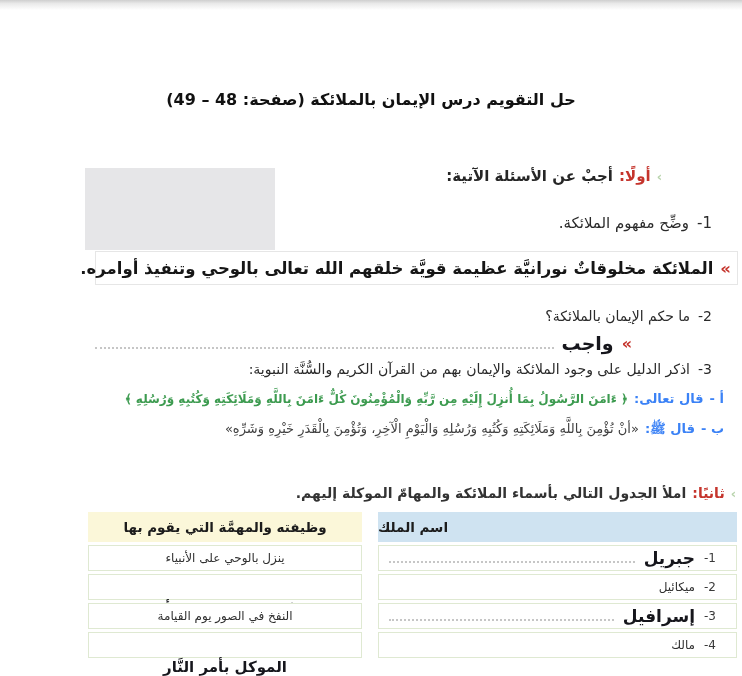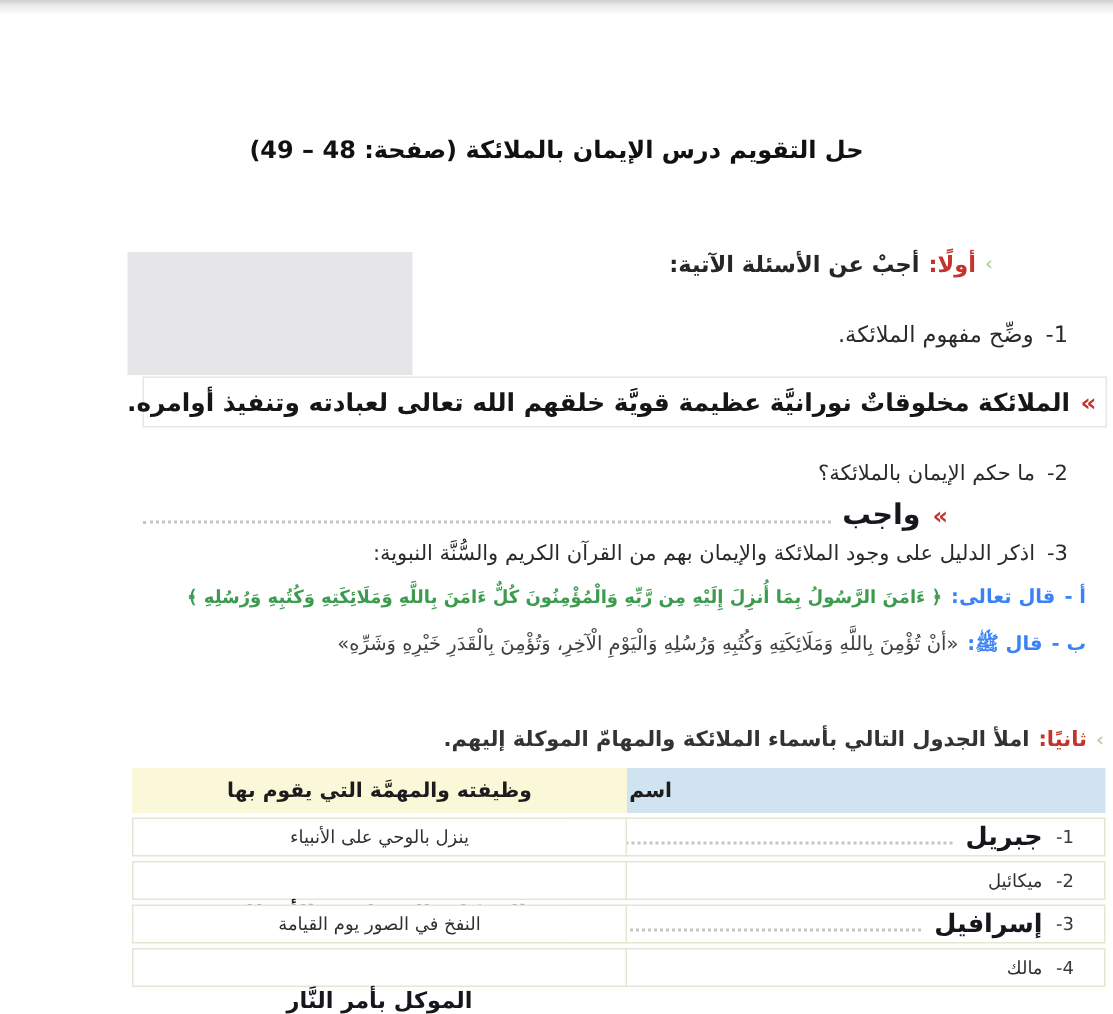--- a/index.html
+++ b/index.html
@@ -99,7 +99,7 @@
 
   <div class="ans1">
     <span class="qmark">«</span>
-    <span>الملائكة مخلوقاتٌ نورانيَّة عظيمة قويَّة خلقهم الله تعالى لعبادته وتنفيذ أوامره.</span>
+    <span>الملائكة مخلوقاتٌ نورانيَّة عظيمة قويَّة خلقهم الله تعالى بالوحي وتنفيذ أوامره.</span>
   </div>
 
   <div class="q q2">

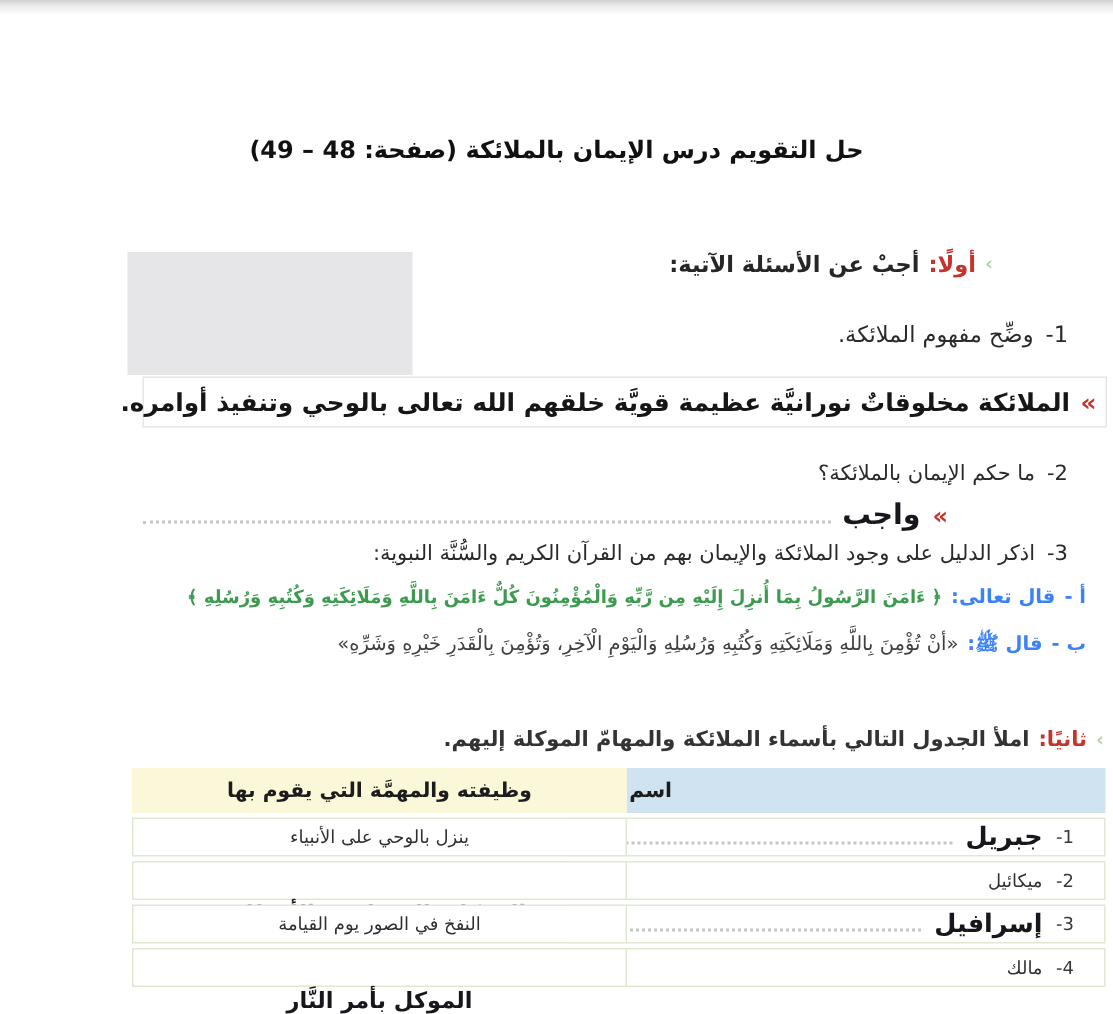--- a/index.html
+++ b/index.html
@@ -62,7 +62,7 @@
     display:flex; direction:rtl; align-items:center;
   }
   .col-name { left:378px; width:359px; }
-  .col-duty { left:88px;  width:330px; }
+  .col-duty { left:88px;  width:274px; }
   .thead { height:30px; justify-content:center; font-size:13.5px; font-weight:bold; color:#1c1c1c; border:none; }
   .thead.col-name { background:#cfe3f1;justify-content:flex-end; }
   .thead.col-duty { background:#fbf7d9; }

